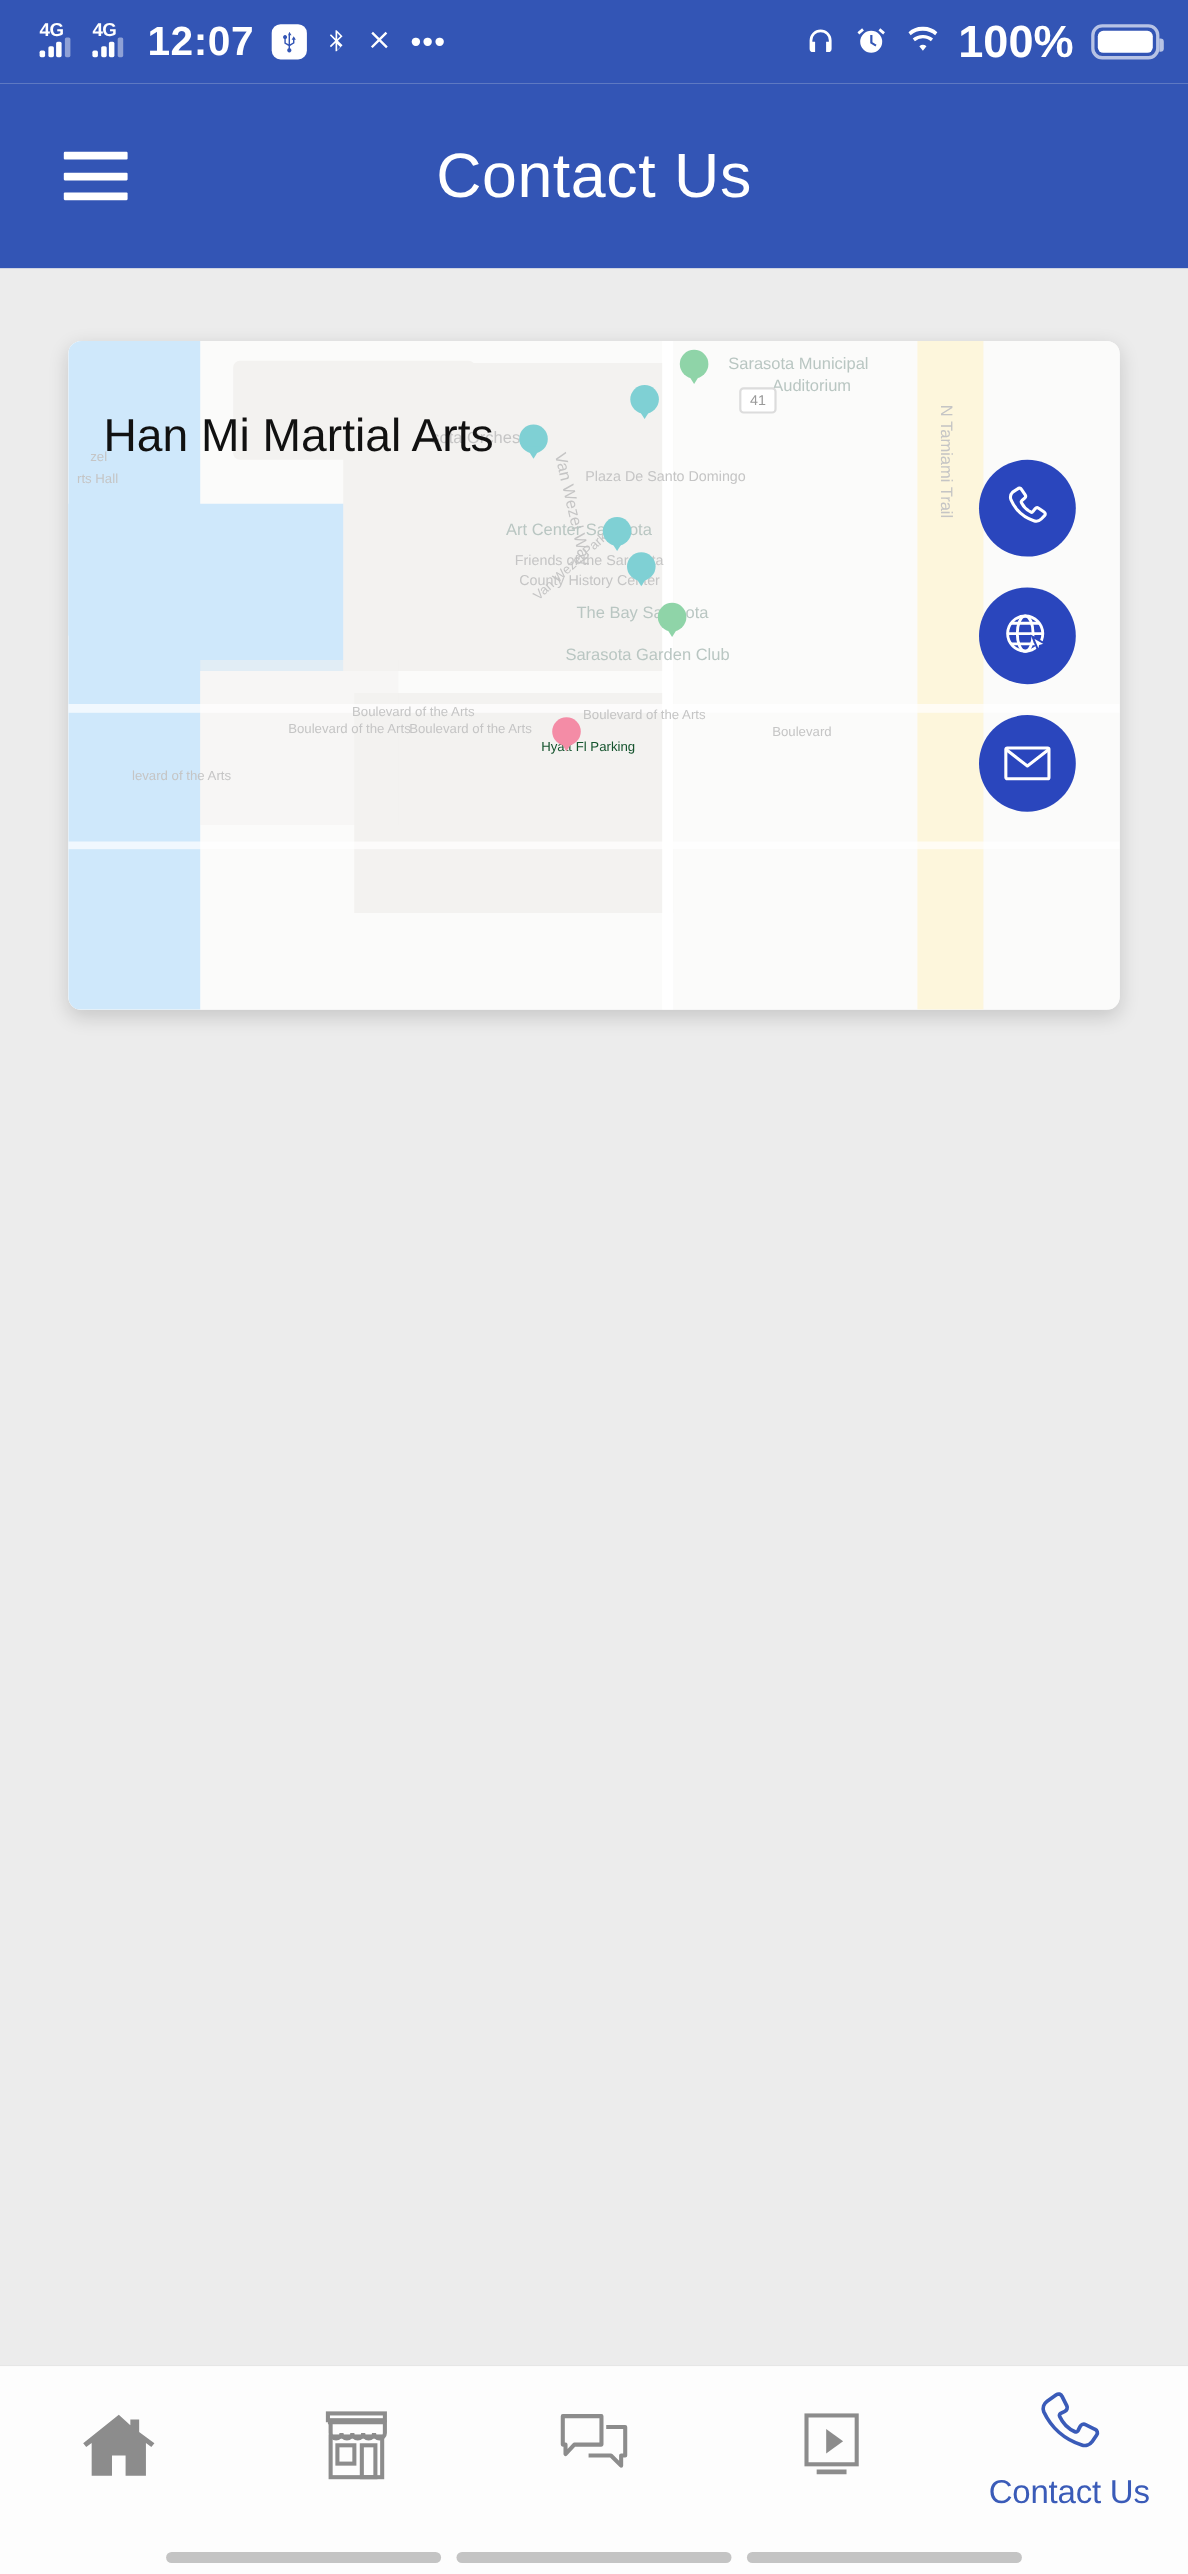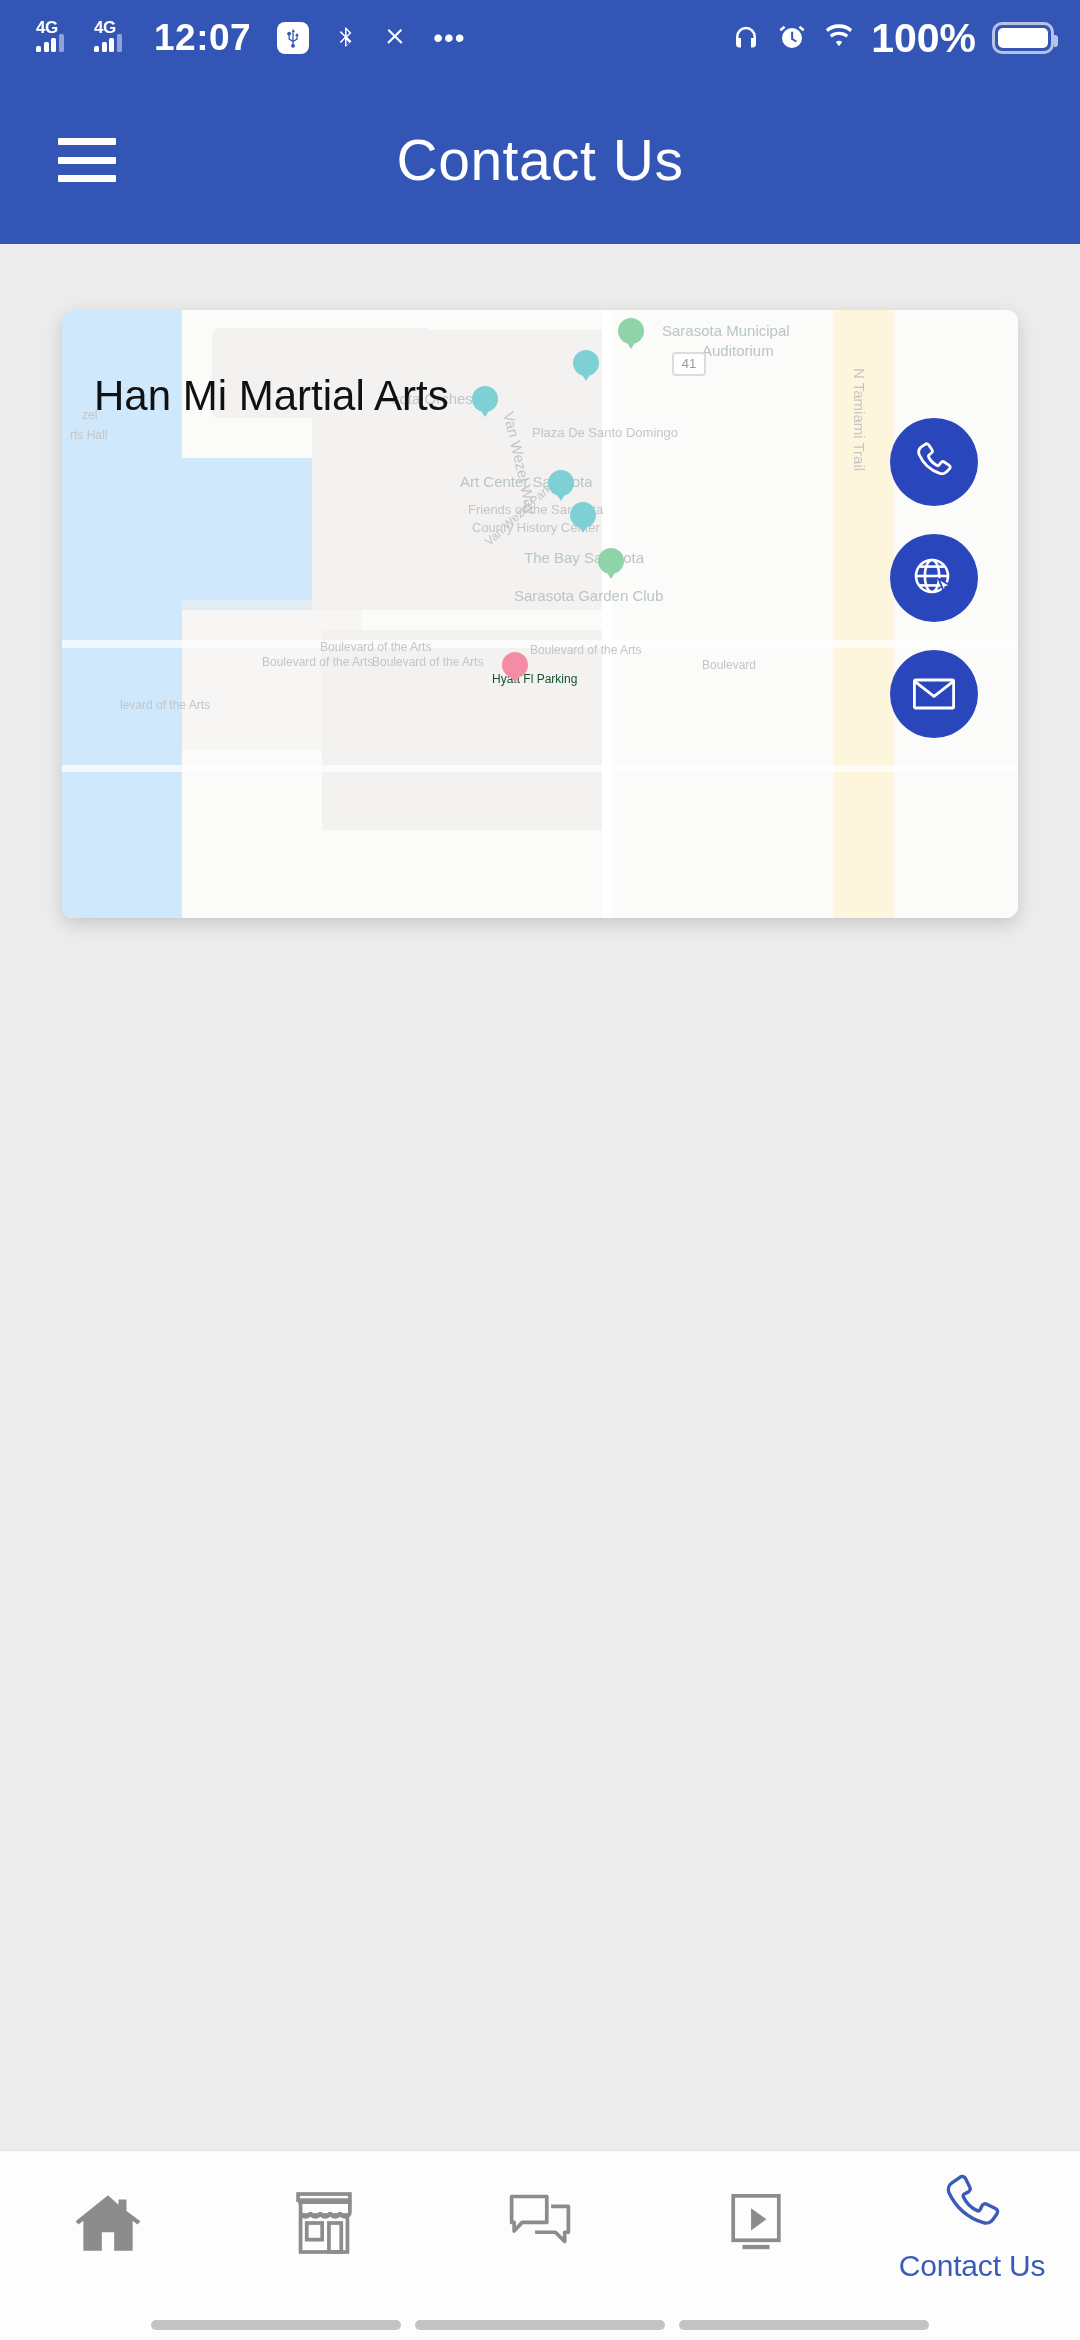--- a/index.html
+++ b/index.html
@@ -19,7 +19,7 @@
     padding:0 26px 0 36px;
   }
   .sb-left, .sb-right { display:flex; align-items:center; }
-  .sb-left { gap:24px; }
+  .sb-left { gap:14px; }
   .sb-right { gap:16px; }
   .sig { position:relative; width:34px; height:34px; }
   .sig .g4 { position:absolute; top:-2px; left:0; font-size:17px; font-weight:bold; letter-spacing:-0.5px; line-height:1; }

